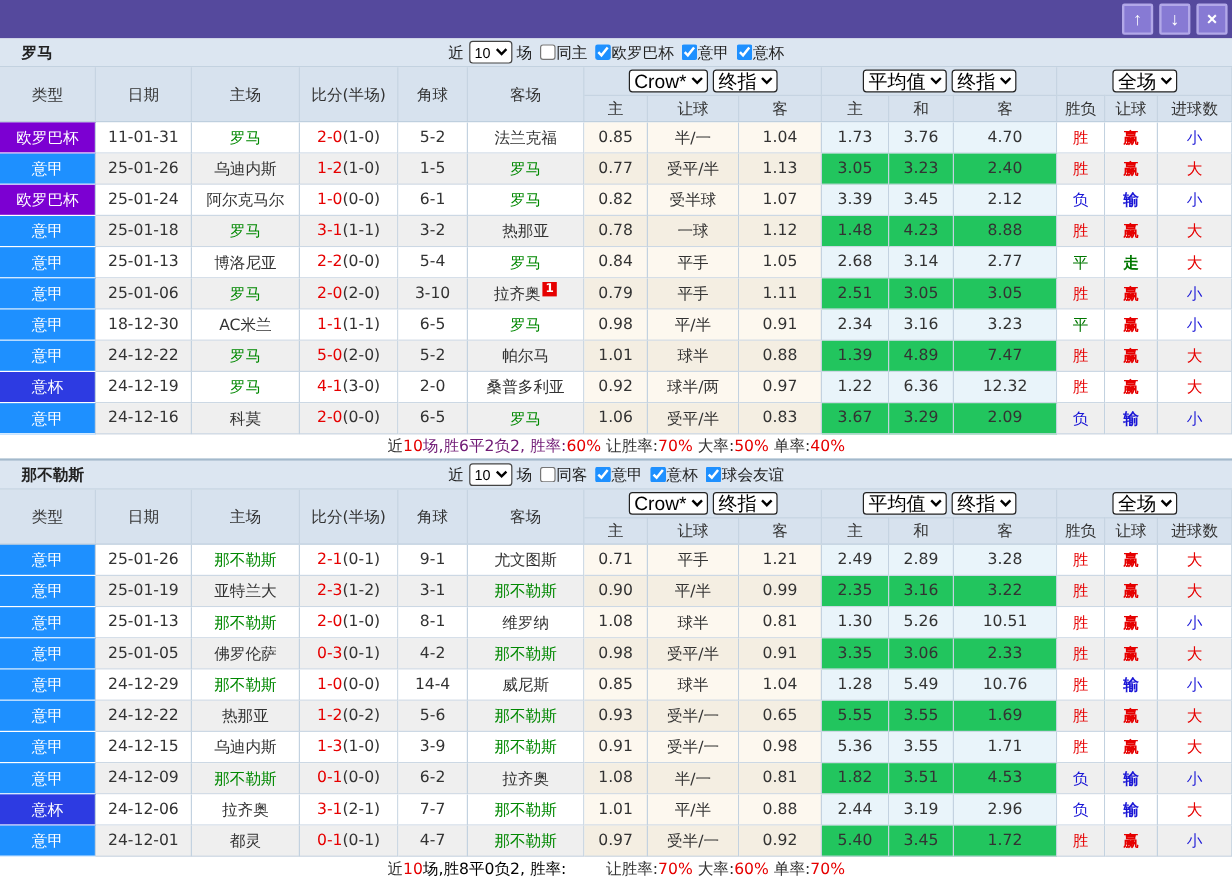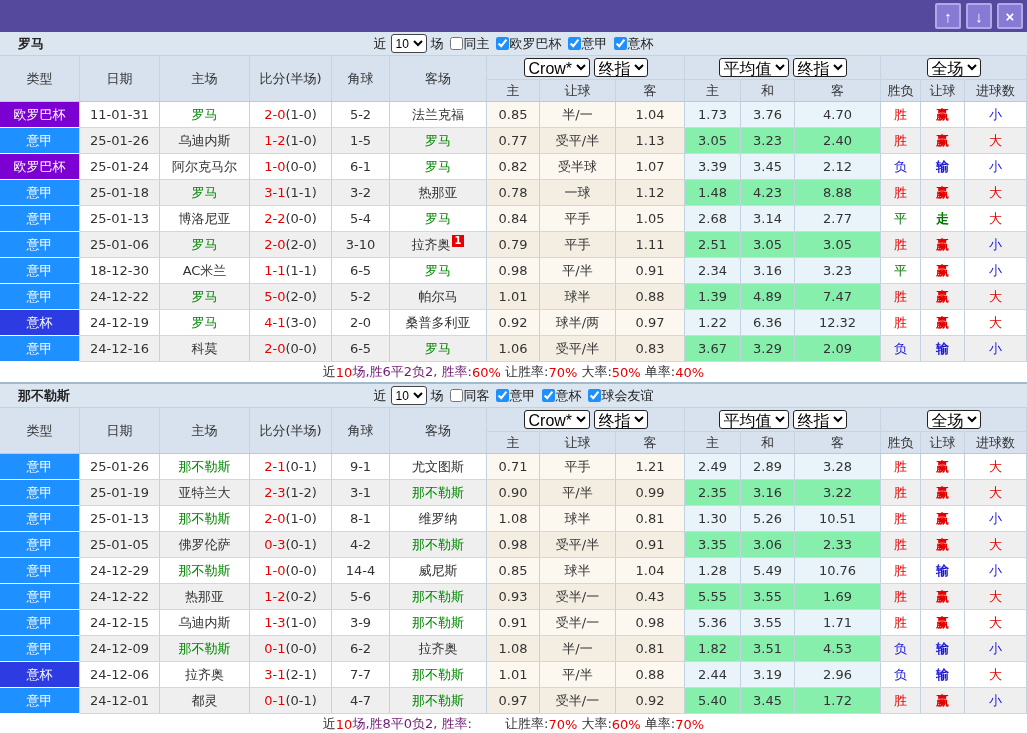--- a/index.html
+++ b/index.html
@@ -76,7 +76,7 @@
   .row.w .dc.odds { background:#fdf8ef; }
   .row.g .dc.odds { background:#f4eee2; }
   .row.w .dc.avg { background:#e9f4fa; }
-  .row.g .dc.avg { background:#86efac; }
+  .row.g .dc.avg { background:#22c55e; }
   .dc.type { color:#fff; border-bottom:1px solid #fff; }
   .focus-team { color:#008800; }
   .score-main { color:#e60000; }

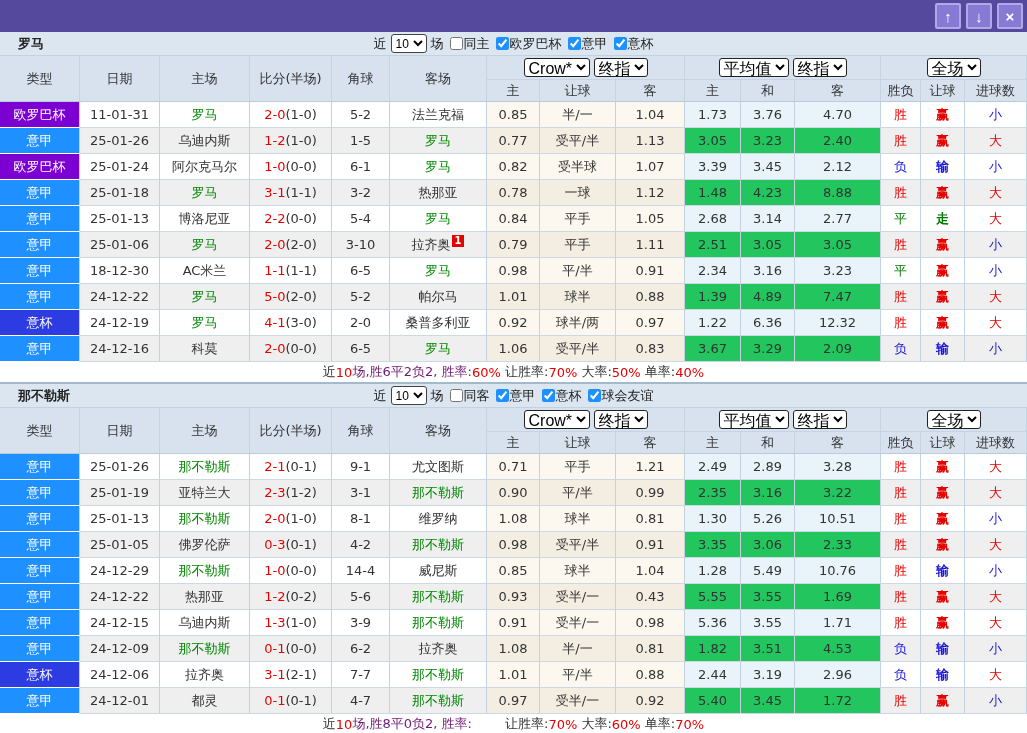--- a/index.html
+++ b/index.html
@@ -608,7 +608,7 @@
           </div>
           <div class="dc odds">0.93</div>
           <div class="dc odds">受半/一</div>
-          <div class="dc odds">0.43</div>
+          <div class="dc odds">0.65</div>
           <div class="dc avg">5.55</div>
           <div class="dc avg">3.55</div>
           <div class="dc avg">1.69</div>

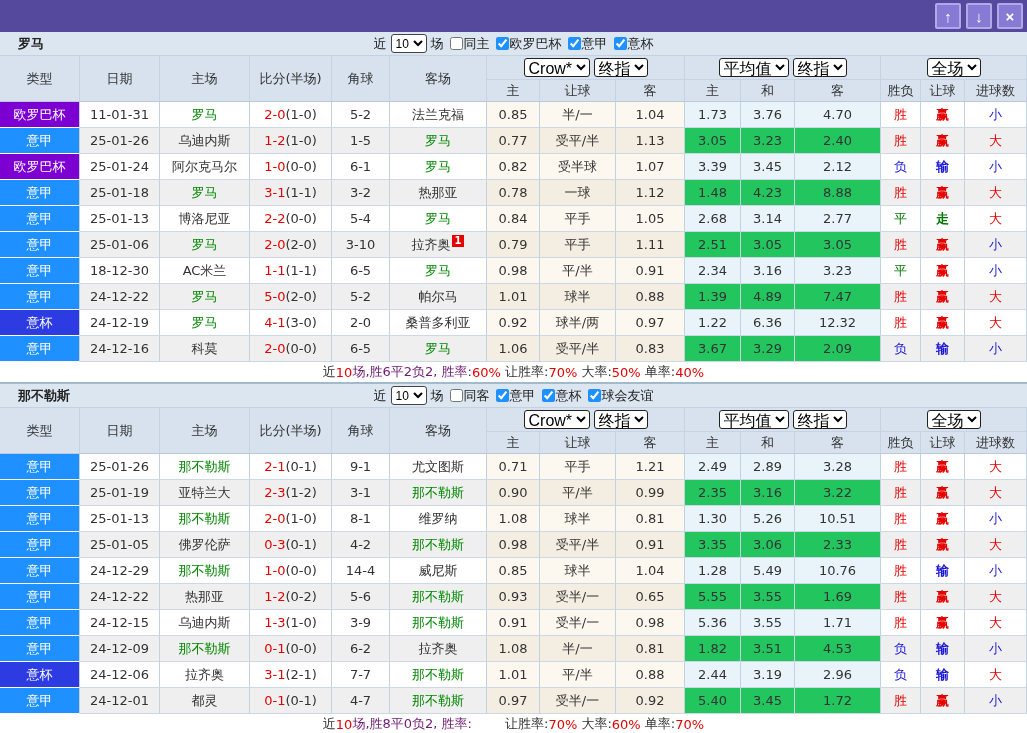--- a/index.html
+++ b/index.html
@@ -715,7 +715,7 @@
         <div class="summary">
           <span style="color: rgb(51, 51, 51);">近</span>
           <span style="color: rgb(230, 0, 0);">10</span>
-          <span style="color: #701a75;">场,胜8平0负2, 胜率:</span>
+          <span style="color: #000000;">场,胜8平0负2, 胜率:</span>
           <span style="color: rgb(230, 0, 0); margin-top: 36px;">80%</span>
           <span style="color: rgb(51, 51, 51);"> 让胜率:</span>
           <span style="color: rgb(230, 0, 0);">70%</span>

